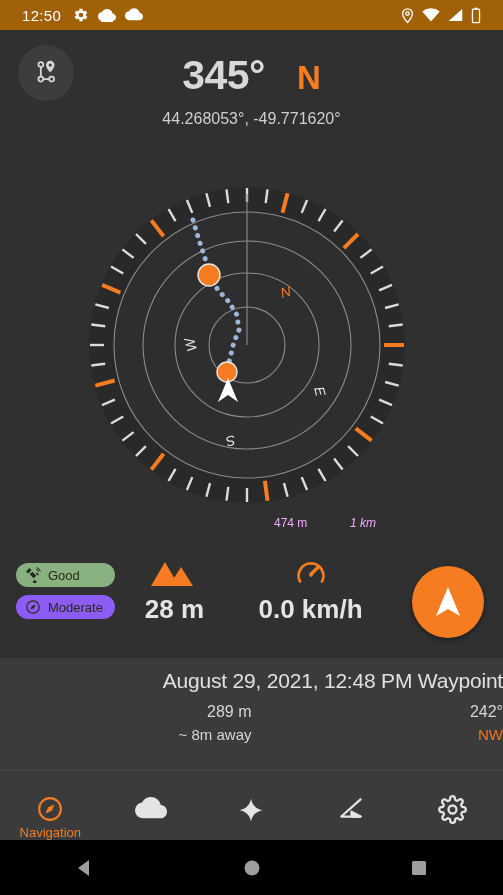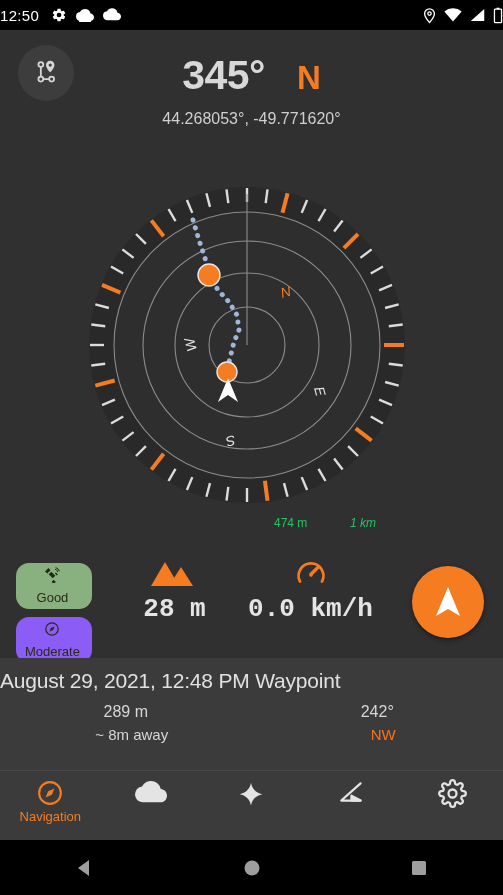--- a/index.html
+++ b/index.html
@@ -14,7 +14,7 @@
   
   .statusbar {
     position: absolute; top: 0; left: 0; width: 503px; height: 30px;
-    background: #000000; display: flex; align-items: center; padding: 0 0;
+    background: #a16207; display: flex; align-items: center; padding: 0 22px;
   }
   .sb-time { color: #fff; font-size: 15px; letter-spacing: .3px; margin-right: 12px; }
   .sb-left-icons { display: flex; align-items: center; gap: 9px; }

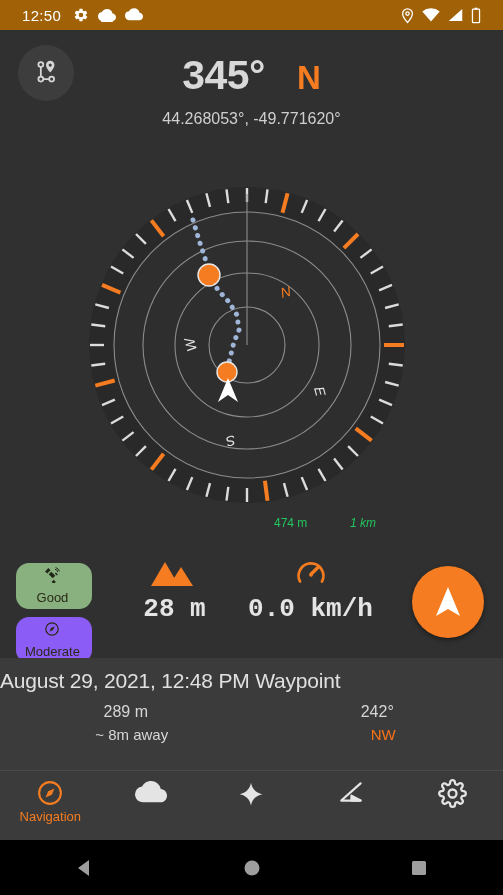--- a/index.html
+++ b/index.html
@@ -48,7 +48,7 @@
   }
   .compass { position: absolute; left: 82px; top: 8px; width: 330px; height: 330px; }
   .range-lbl {
-    position: absolute; color: #22c55e; font-size: 12px; pointer-events: none;
+    position: absolute; color: #f0abfc; font-size: 12px; pointer-events: none;
   }
   .range-474 { left: 274px; top: 344px; }
   .range-1km { left: 350px; top: 344px; font-style: italic; }

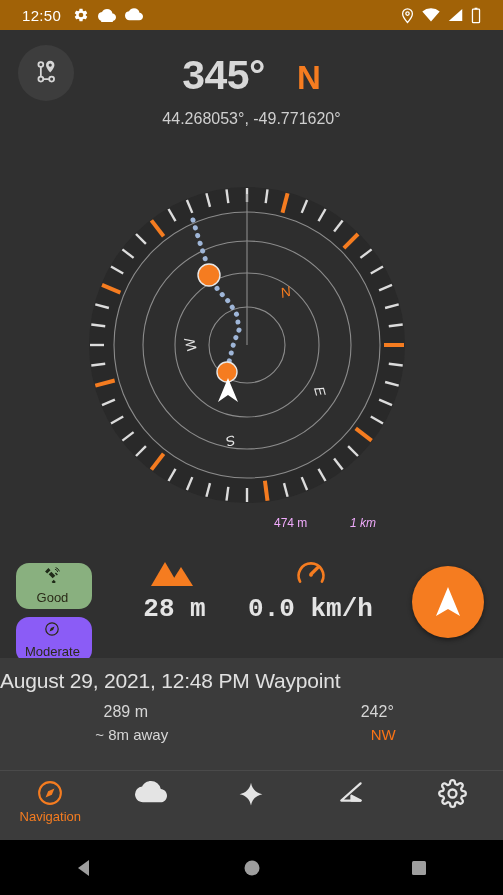--- a/index.html
+++ b/index.html
@@ -61,7 +61,7 @@
   .badge {
     display: flex; align-items: center; gap: 7px;
     border-radius: 13px; padding: 4px 12px 4px 9px;
-    font-size: 13px; color: #2a2a18; flex-direction: column;
+    font-size: 13px; color: #2a2a18;
   }
   .badge-good { background: #89b07f; }
   .badge-mod { background: #8b5cf6; }

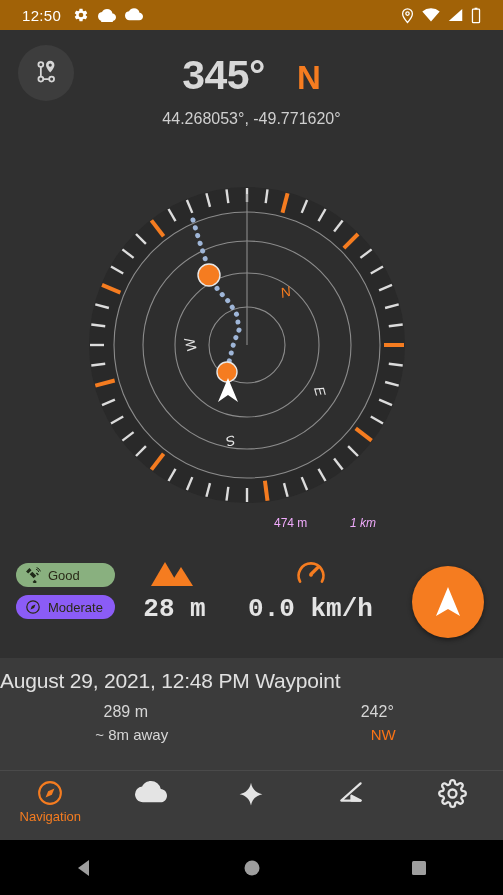--- a/index.html
+++ b/index.html
@@ -70,7 +70,7 @@
   .stat-elev { left: 122px; top: 8px; width: 105px; }
   .stat-speed { left: 238px; top: 8px; width: 145px; }
   .stat-ico { height: 34px; display: flex; align-items: center; justify-content: center; }
-  .stat-val { color: #e4e4e4; font-size: 26px; font-weight: bold; margin-top: 4px; font-family: Liberation Mono, monospace; }
+  .stat-val { color: #e4e4e4; font-size: 26px; font-weight: bold; margin-top: 4px; }
 
   .fab {
     position: absolute; right: 19px; top: 18px;

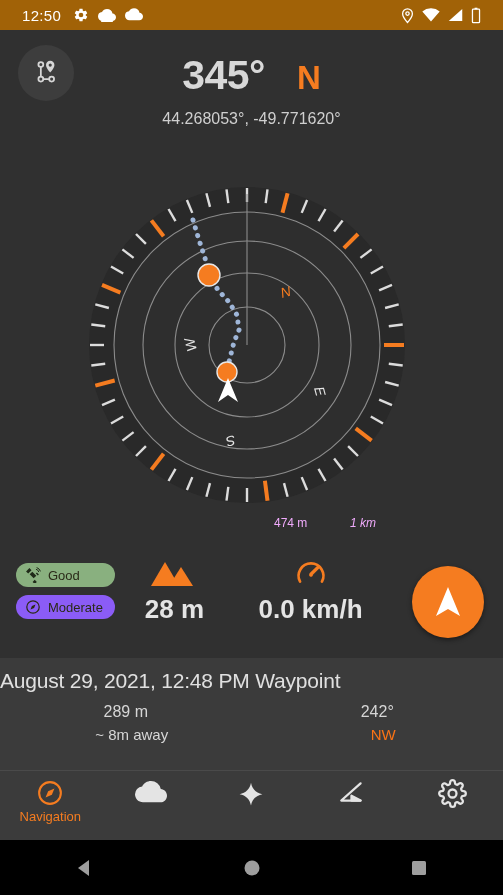--- a/index.html
+++ b/index.html
@@ -85,7 +85,7 @@
     background: #3b3b3b;
   }
   .wp-title {
-    text-align: left; color: #e0e0e0; font-size: 21px; padding-top: 11px; letter-spacing: -.2px;
+    text-align: right; color: #e0e0e0; font-size: 21px; padding-top: 11px; letter-spacing: -.2px;
   }
   .wp-cols { display: flex; margin-top: 10px; }
   .wp-col { flex: 1; text-align: center; }

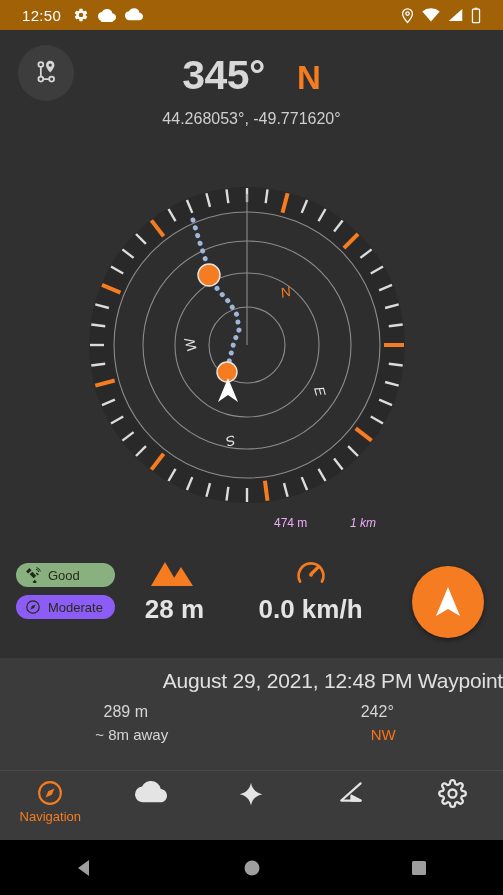--- a/index.html
+++ b/index.html
@@ -88,7 +88,7 @@
     text-align: right; color: #e0e0e0; font-size: 21px; padding-top: 11px; letter-spacing: -.2px;
   }
   .wp-cols { display: flex; margin-top: 10px; }
-  .wp-col { flex: 1; text-align: center; }
+  .wp-col { flex: 1; text-align: right; }
   .wp-main { color: #d6d6d6; font-size: 16px; }
   .wp-sub { font-size: 15px; margin-top: 5px; color: #d6d6d6; margin-left: 12px; }
   .wp-sub.orange { color: #f97316; }

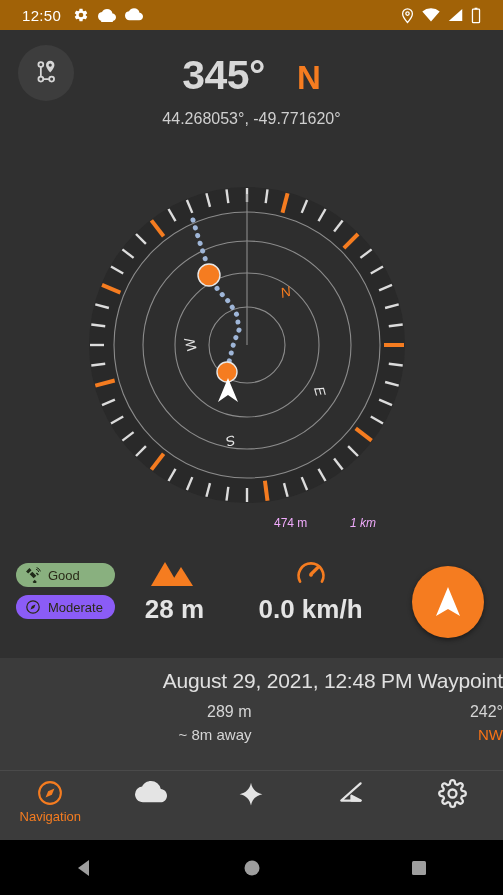--- a/index.html
+++ b/index.html
@@ -97,7 +97,7 @@
   .bottomnav {
     position: absolute; top: 770px; left: 0; width: 503px; height: 70px;
     background: #3b3b3b; border-top: 1px solid #4a4a4a;
-    display: flex; align-items: flex-start; padding-top: 8px;
+    display: flex; align-items: flex-start; padding-top: 24px;
   }
   .nav-item { flex: 1; display: flex; flex-direction: column; align-items: center; gap: 2px; }
   .nav-lbl { font-size: 13px; color: #f57c20; }

